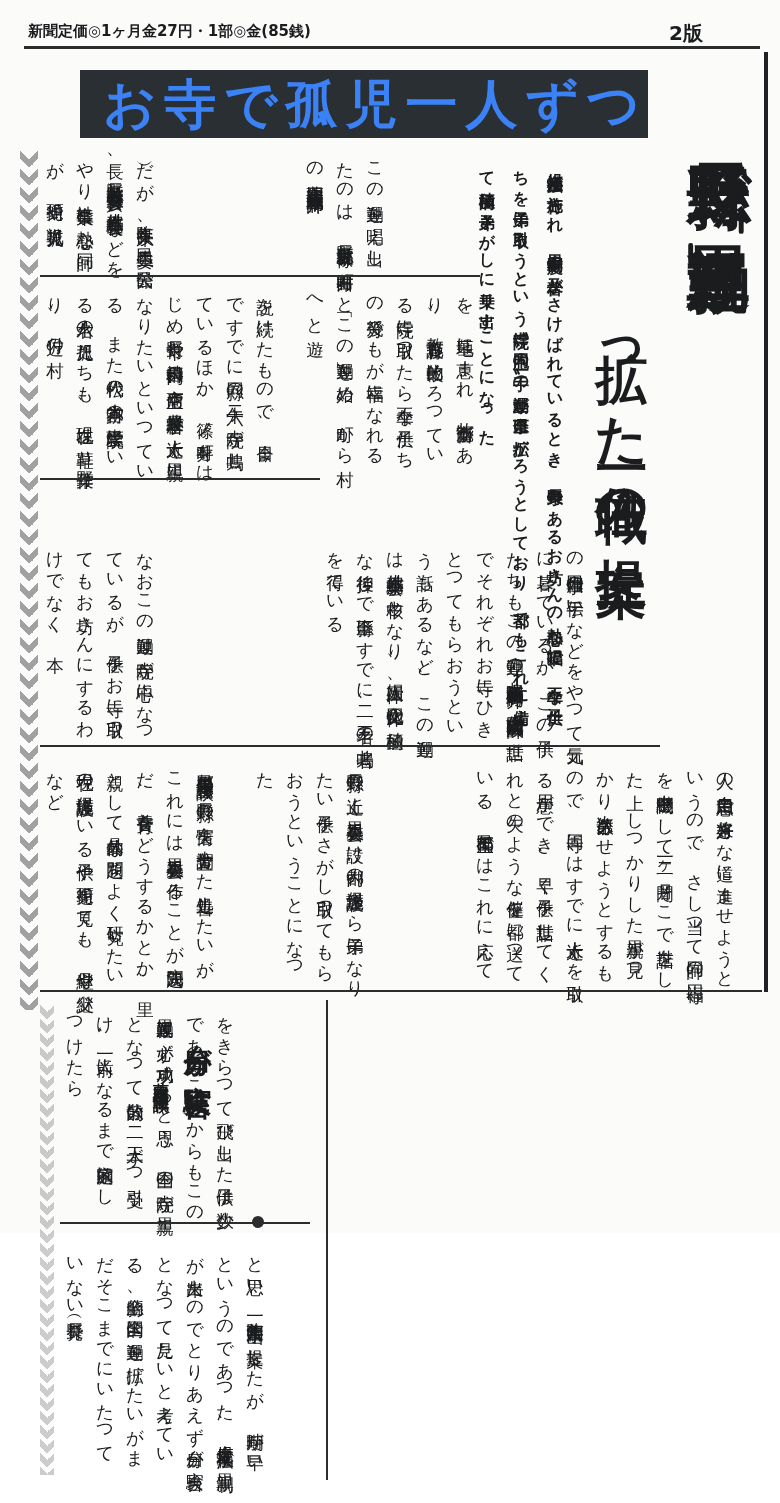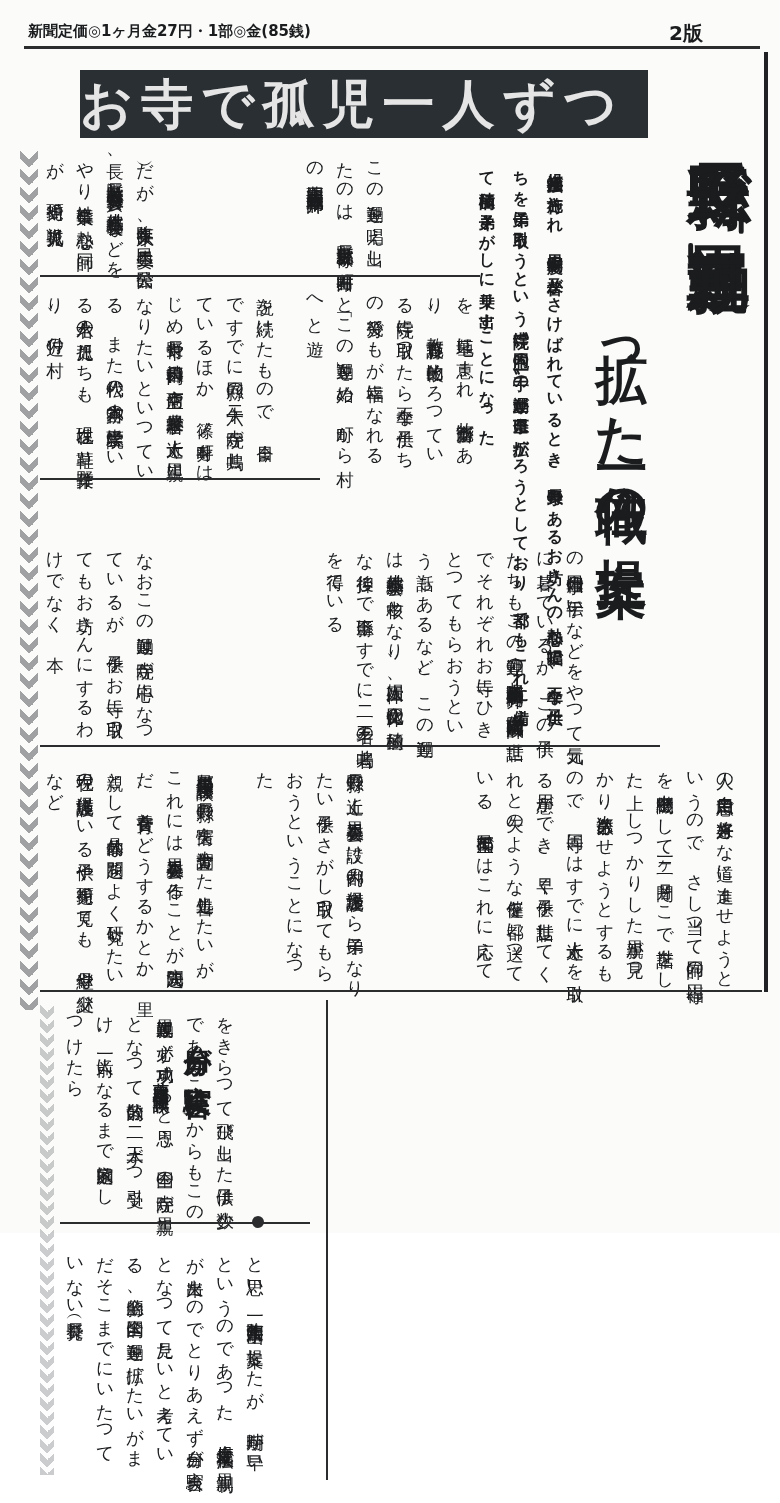--- a/index.html
+++ b/index.html
@@ -13,7 +13,7 @@
   .right-bar { position: absolute; left: 764px; top: 52px; width: 4px; height: 940px; background: #1f2124; }
 
   .banner { position: absolute; left: 80px; top: 70px; width: 568px; height: 68px; background: #2a2f33;
-            color: #e5e5e5; font-weight: bold; font-size: 52px; line-height: 68px; text-align: left;
+            color: #3b82f6; font-weight: bold; font-size: 52px; line-height: 68px; text-align: right;
             letter-spacing: 8px; }
 
   .vt { writing-mode: vertical-rl; text-orientation: upright; position: absolute; }

